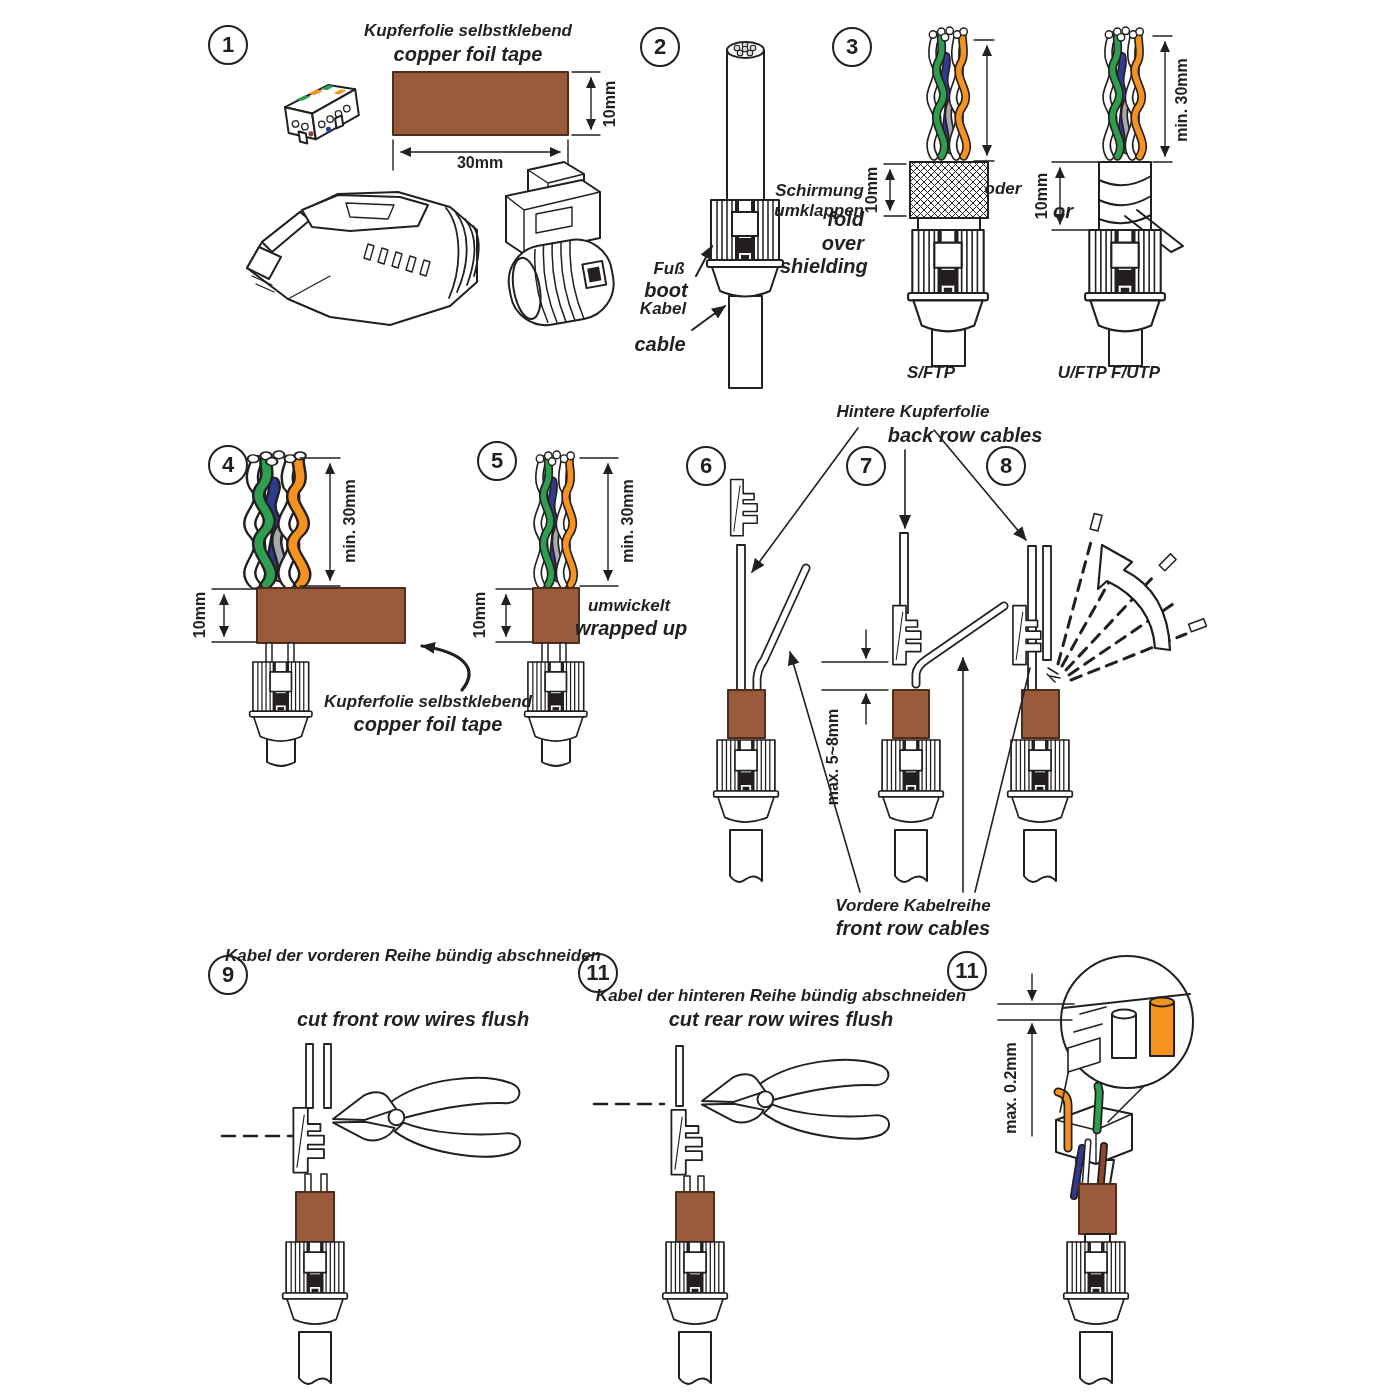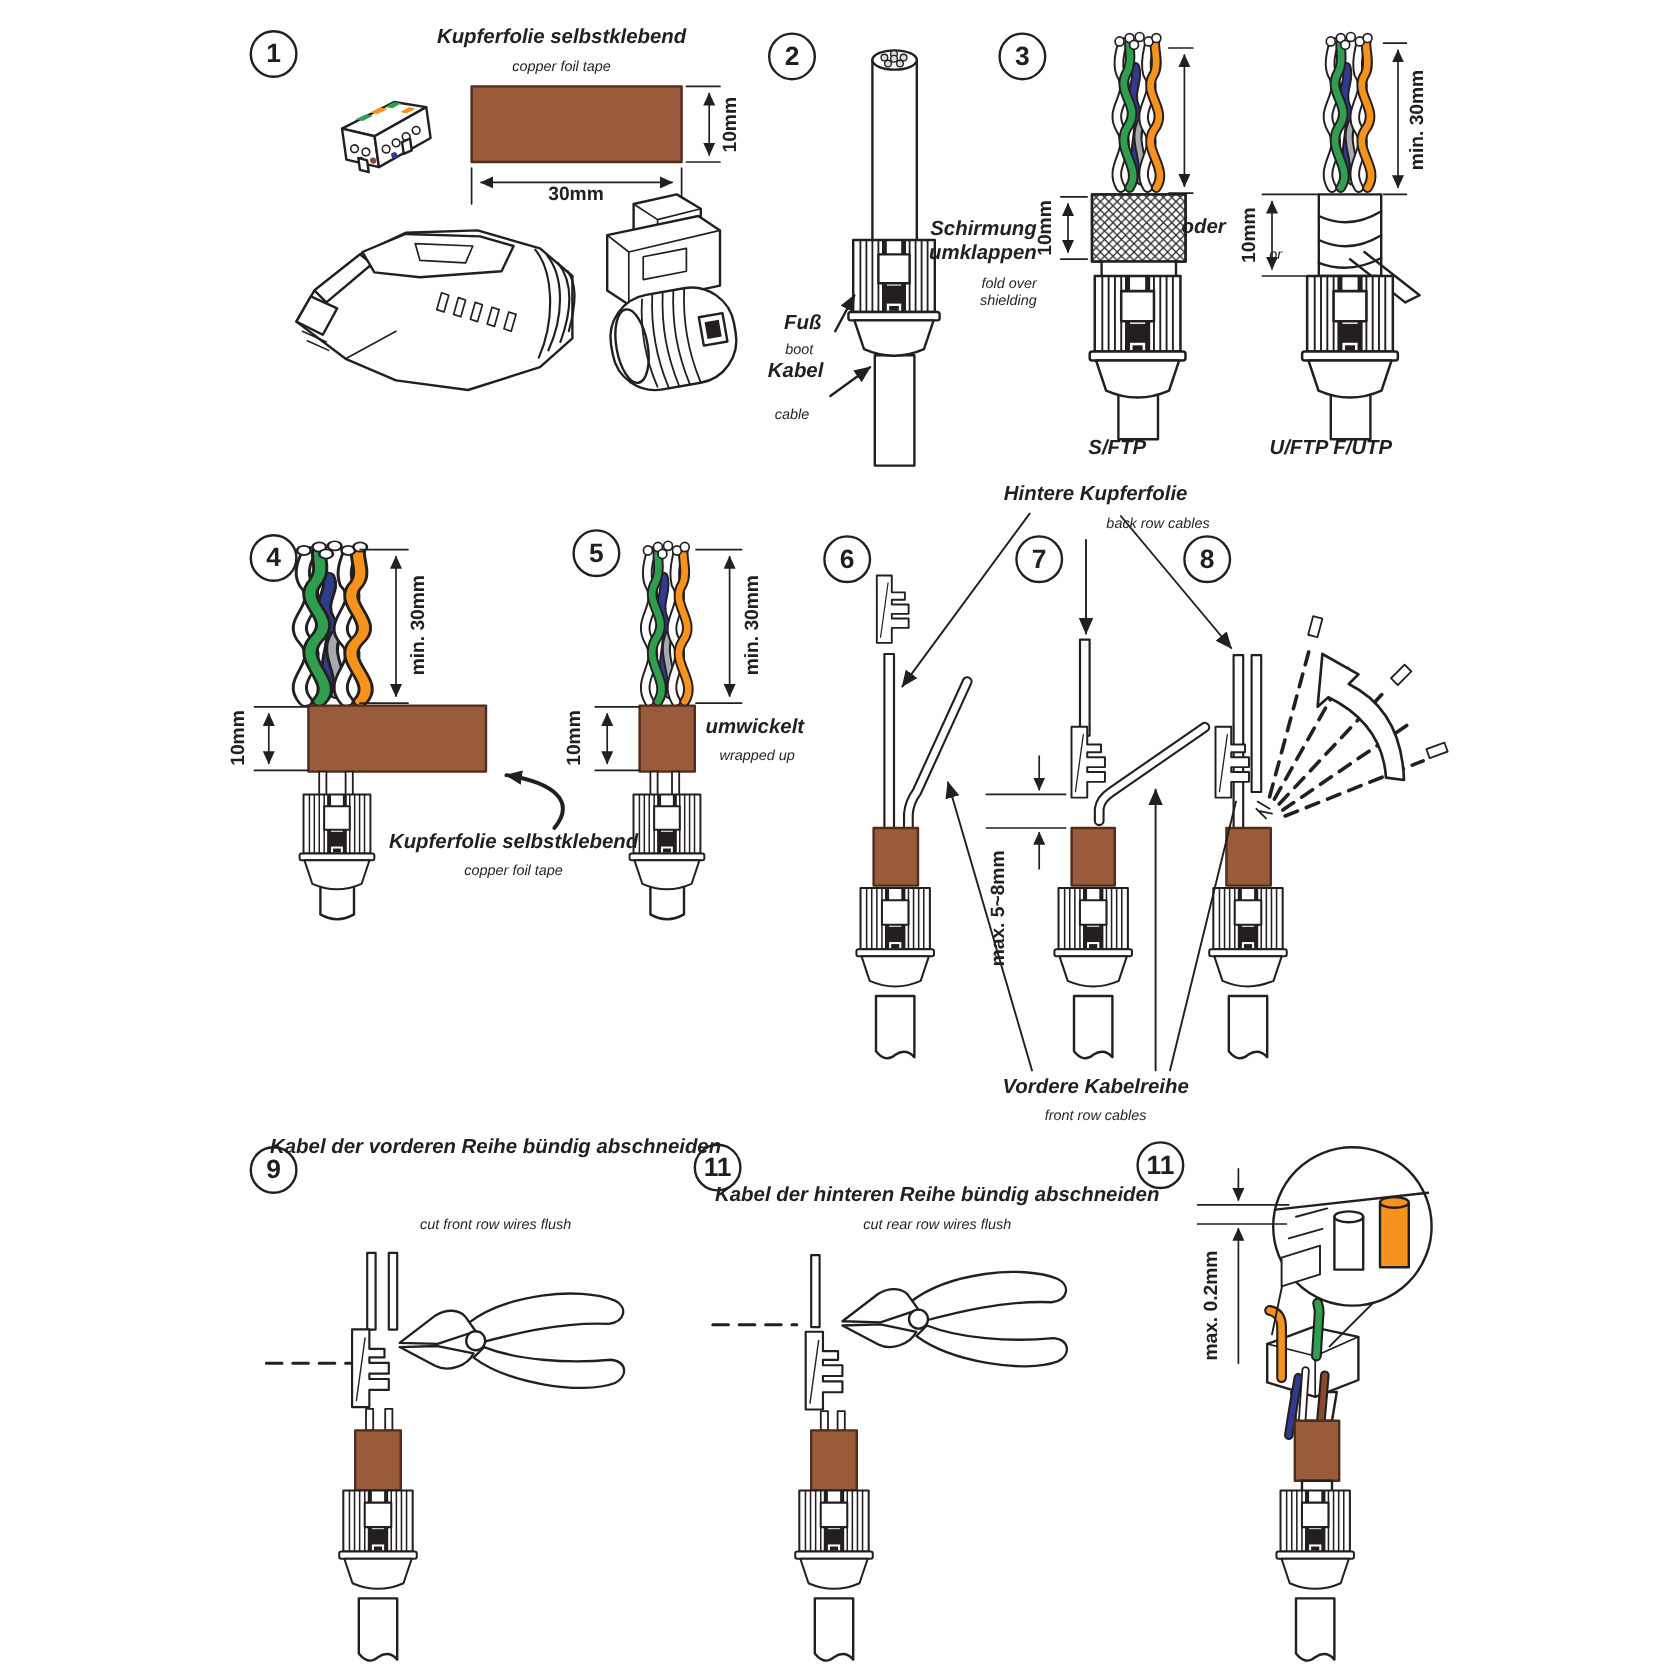--- a/index.html
+++ b/index.html
@@ -8,7 +8,7 @@
   #art{position:absolute;left:0;top:0;}
   .lbl{position:absolute;transform:translate(-50%,-50%);white-space:nowrap;line-height:1.18;}
   .de{font-weight:bold;font-size:17px;font-style:italic;}
-  .en{font-style:italic;font-size:12px;font-weight:normal;}
+  .en{font-style:italic;font-size:20px;font-weight:bold;}
   .dim{font-weight:bold;font-size:16px;}
   .vert{transform:translate(-50%,-50%) rotate(-90deg);}
   .rt{transform:translate(-100%,-50%);text-align:right;white-space:normal;margin-top:25px;}

